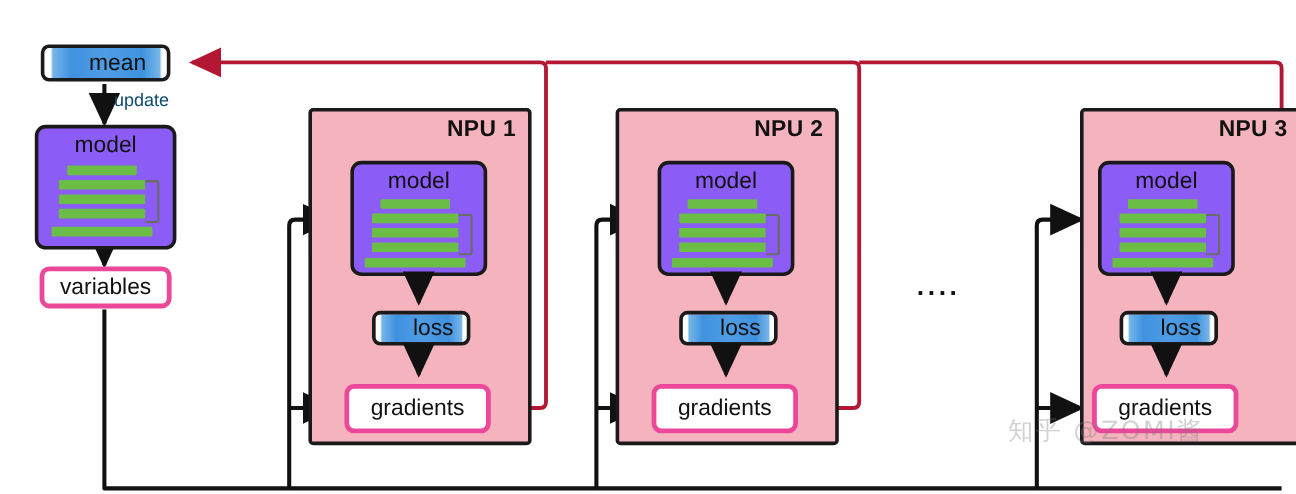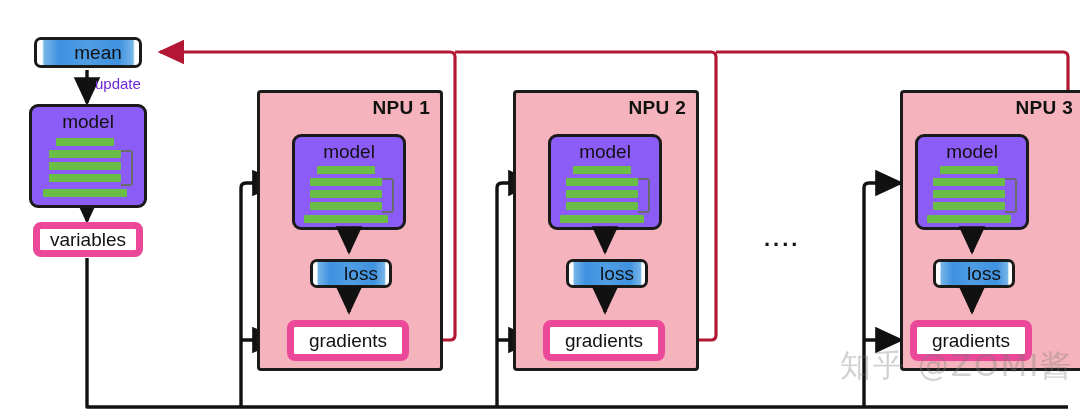--- a/index.html
+++ b/index.html
@@ -81,7 +81,7 @@
     <span>mean</span>
   </div>
 
-  <div style="position:absolute;left:95px;top:75px;font-size:15px;color:#6d28d9;">update</div>
+  <div style="position:absolute;left:95px;top:75px;font-size:15px;color:#0c4a6e;">update</div>
 
   <div class="model-card" style="left:29px;top:104px;width:118px;height:104px;">
     <div class="model-label">model</div>

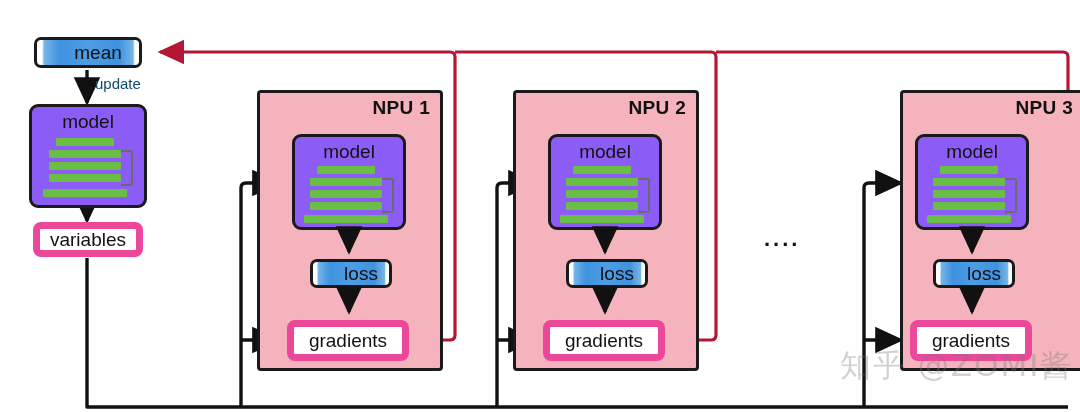--- a/index.html
+++ b/index.html
@@ -14,7 +14,7 @@
   .grp-title{position:absolute;right:10px;top:4px;font-weight:bold;font-size:19px;color:#111;letter-spacing:.3px;}
 
   
-  .node{position:absolute;border:7px solid #ec4899;border-radius:8px;background:#fff;
+  .node{position:absolute;border:4px solid #ec4899;border-radius:8px;background:#fff;
         display:flex;align-items:center;justify-content:center;box-sizing:border-box;}
   .node span{font-size:19px;color:#111;line-height:1;}
 

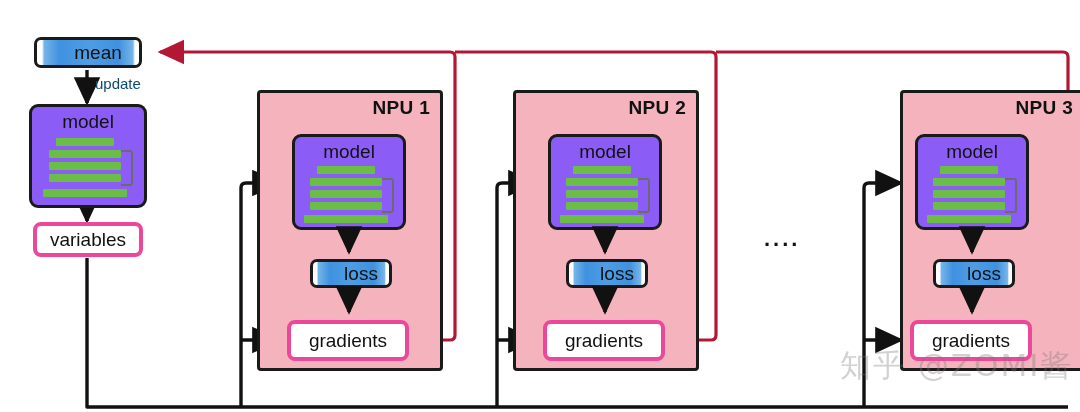--- a/index.html
+++ b/index.html
@@ -31,7 +31,7 @@
 
   .dots{position:absolute;font-size:22px;font-weight:bold;color:#111;letter-spacing:3px;line-height:1;}
 
-  .watermark{position:absolute;font-size:31px;color:rgba(120,120,120,.34);
+  .watermark{position:absolute;font-size:21px;color:rgba(120,120,120,.34);
              font-family:"DejaVu Sans",sans-serif;letter-spacing:2px;white-space:nowrap;}
 </style>
 </head>

